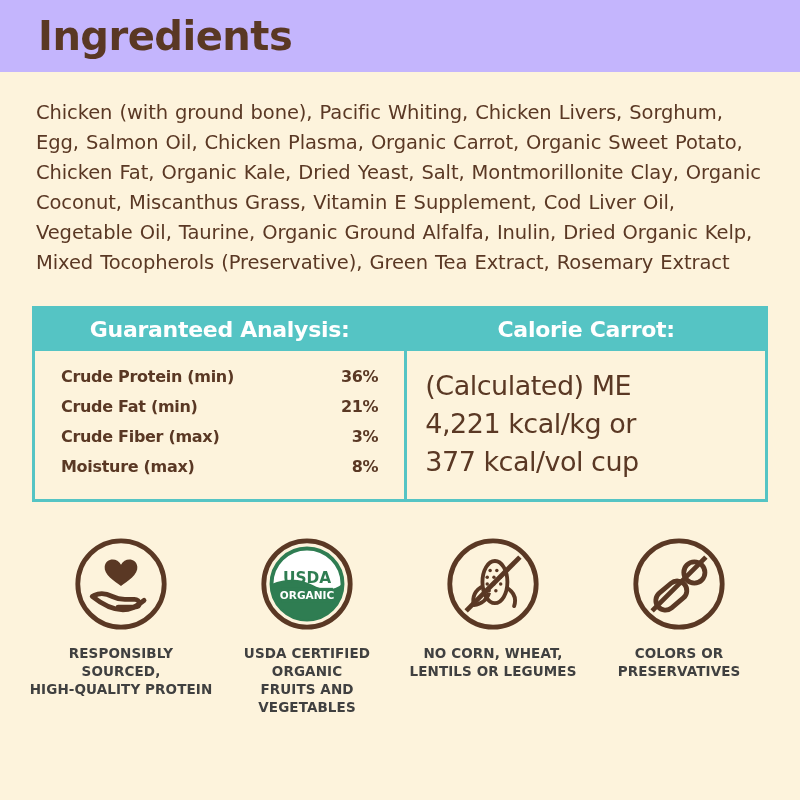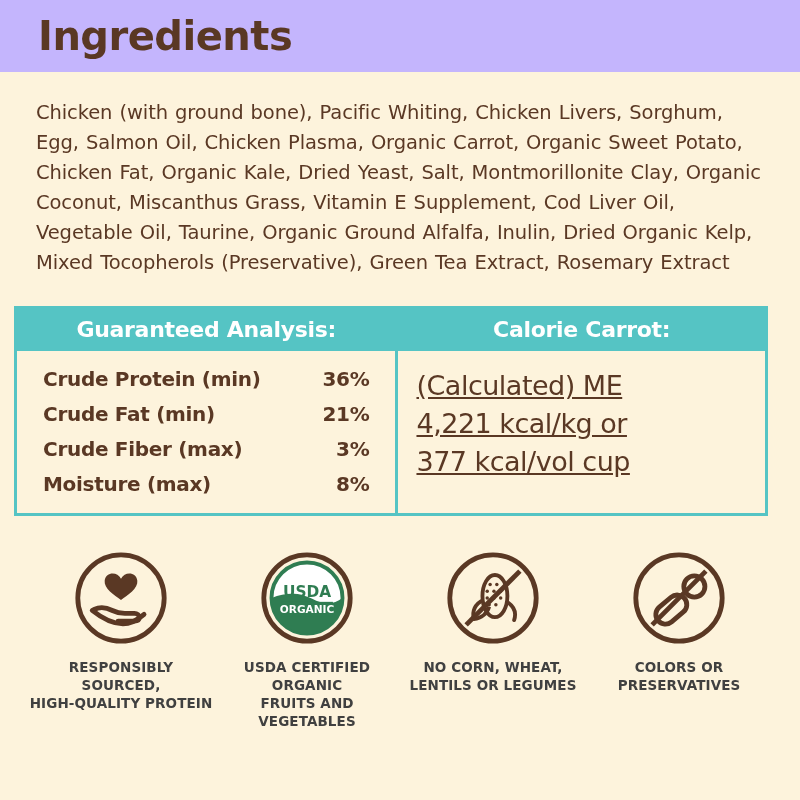--- a/index.html
+++ b/index.html
@@ -53,7 +53,7 @@
 
   
   .panel {
-    margin: 28px 32px 0 14px;
+    margin: 28px 32px 0 32px;
     border: 3px solid #55c4c4;
     display: flex;
     box-sizing: border-box;

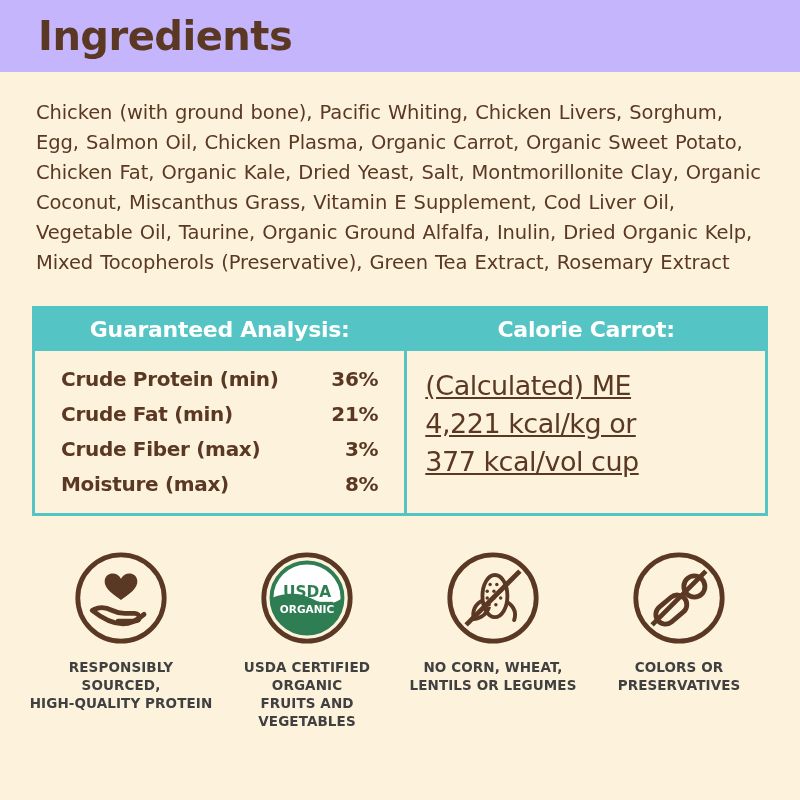--- a/index.html
+++ b/index.html
@@ -85,7 +85,7 @@
     justify-content: space-between;
     align-items: baseline;
     padding: 5.5px 26px 5.5px 26px;
-    font-size: 20px;
+    font-size: 16px;
     font-weight: bold;
     color: #5a3824;
   }

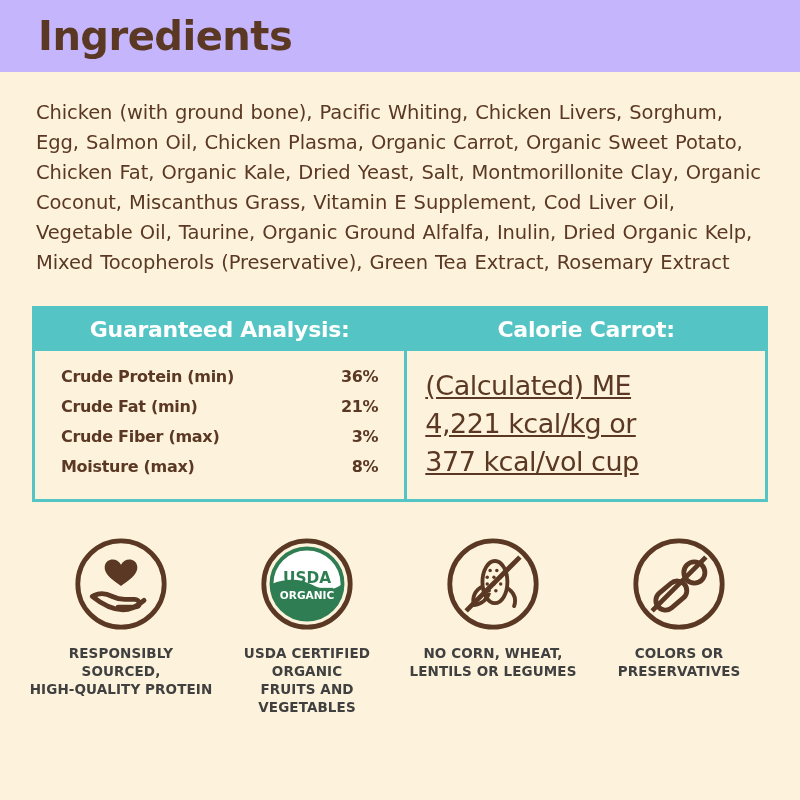--- a/index.html
+++ b/index.html
@@ -98,7 +98,6 @@
     line-height: 38px;
     color: #5a3824;
     letter-spacing: -0.5px;
-    text-decoration: underline;
   }
 
   

